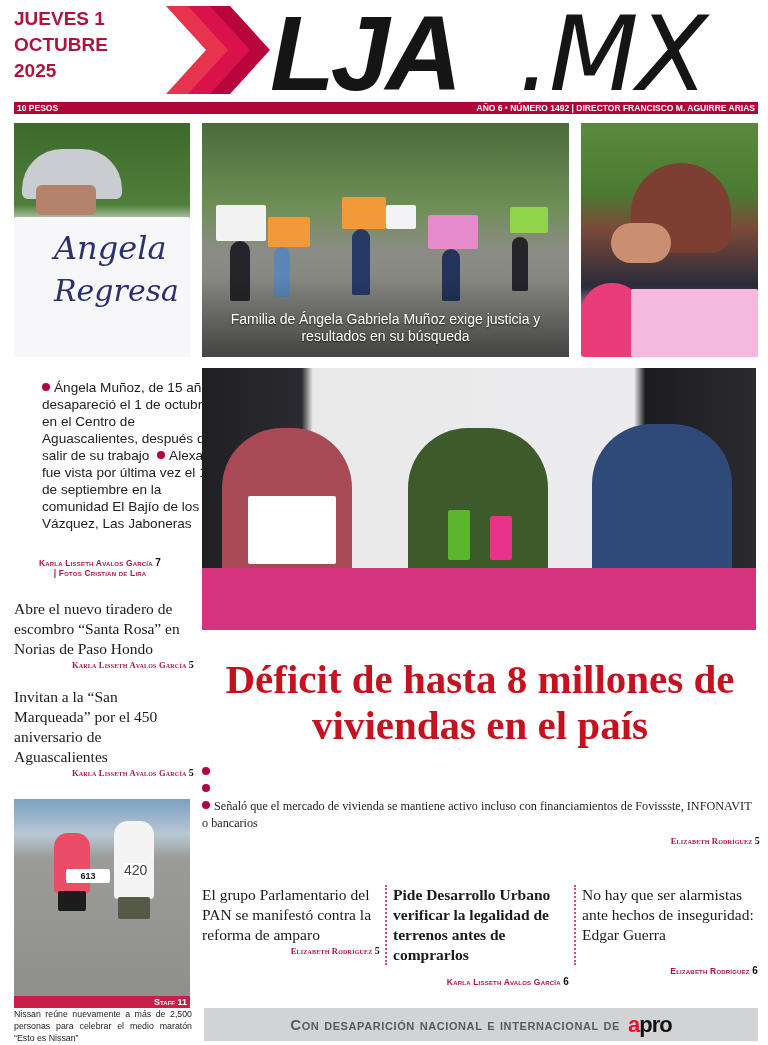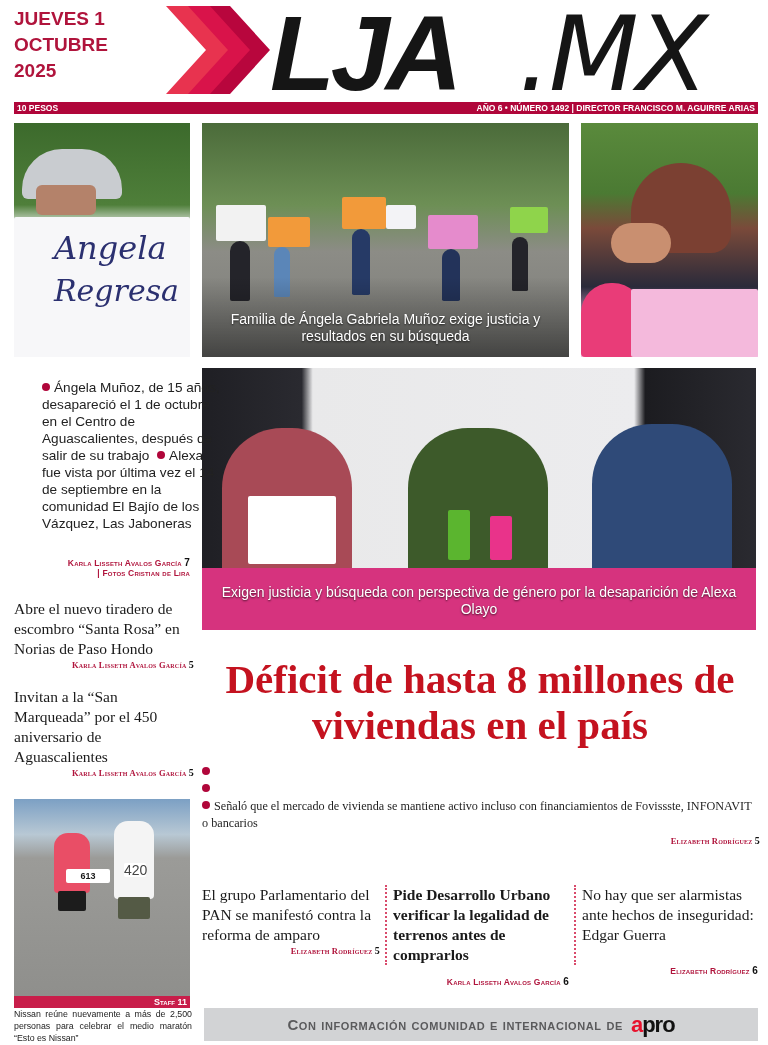--- a/index.html
+++ b/index.html
@@ -32,7 +32,7 @@
   .dot { display: inline-block; width: 8px; height: 8px; border-radius: 50%; background: #b0063a; margin-right: 4px; vertical-align: 1px; }
   .credit { font-variant: small-caps; font-weight: bold; color: #b0143c; font-size: 8.5px; letter-spacing: 0.2px; }
   .credit .pg { color: #111; font-size: 10px; }
-  .credit-block { right: 578px; text-align: right; width: 190px; padding-left: 10px; }
+  .credit-block { right: 578px; text-align: center; width: 190px; padding-left: 10px; }
 
   .brief { left: 14px; width: 180px; font-family: "Liberation Serif", serif; font-size: 15.5px; line-height: 20px; color: #1a1a1a; }
 

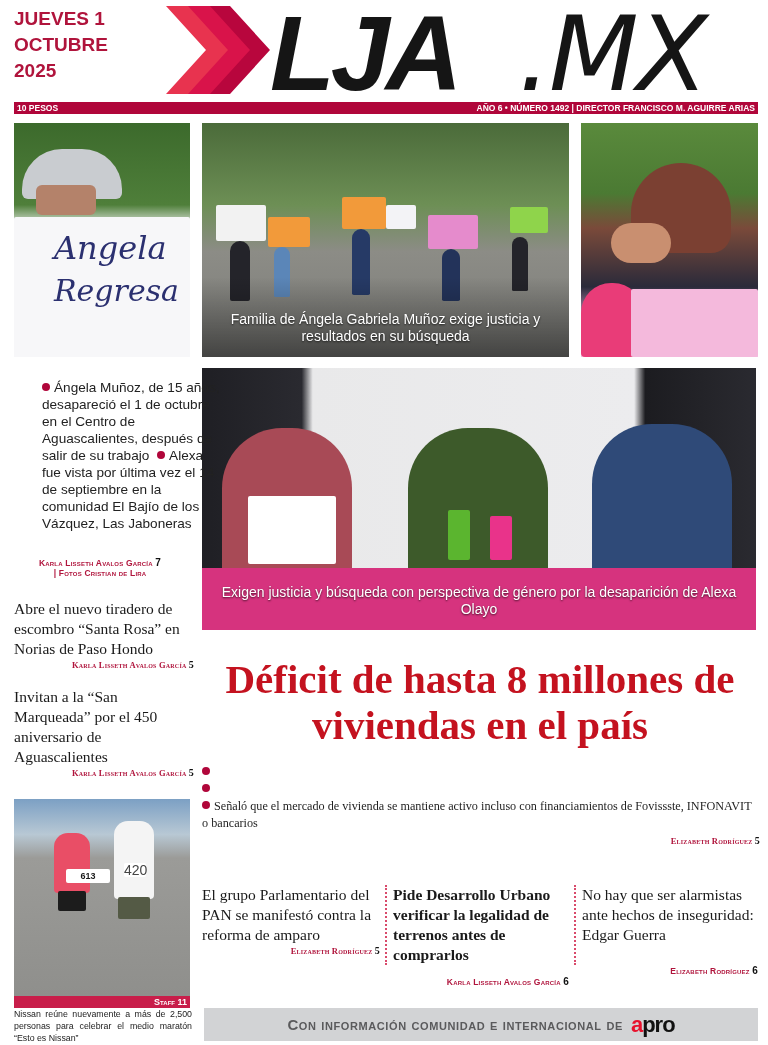--- a/index.html
+++ b/index.html
@@ -116,7 +116,6 @@
   <div class="sign" style="left:288px; top:148px; width:22px; height:44px; background:#e9338a;"></div>
   <div class="sign" style="left:390px; top:56px; width:140px; height:160px; background:#2f4a78; border-radius:60px 60px 10px 10px;"></div>
   <div class="table"></div>
-  <div class="caption-over" style="bottom:12px;">Exigen justicia y búsqueda con perspectiva de género por la desaparición de Alexa Olayo</div>
 </div>
 
 <div class="abs lead">

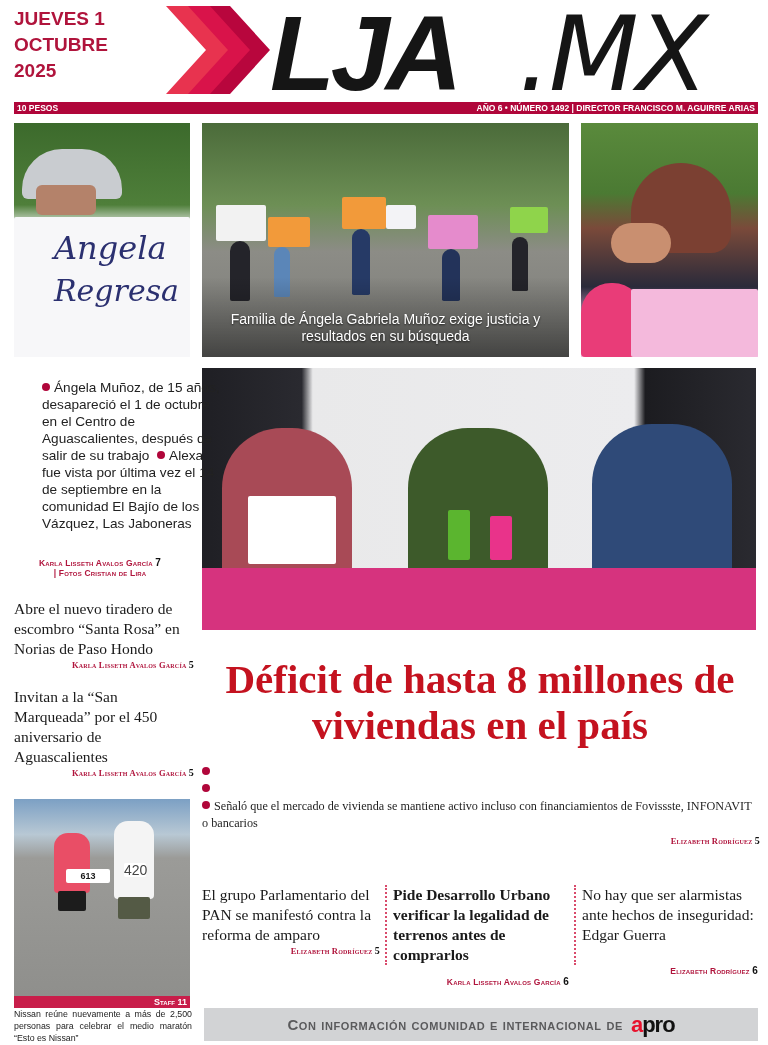--- a/index.html
+++ b/index.html
@@ -198,7 +198,7 @@
 </div>
 
 <div class="abs apro">
-  <span class="apro-text">Con información comunidad e internacional de</span>
+  <span class="apro-text">Con desaparición nacional e internacional de</span>
   <span class="apro-logo"><span class="a">a</span><span>pro</span></span>
 </div>
 

